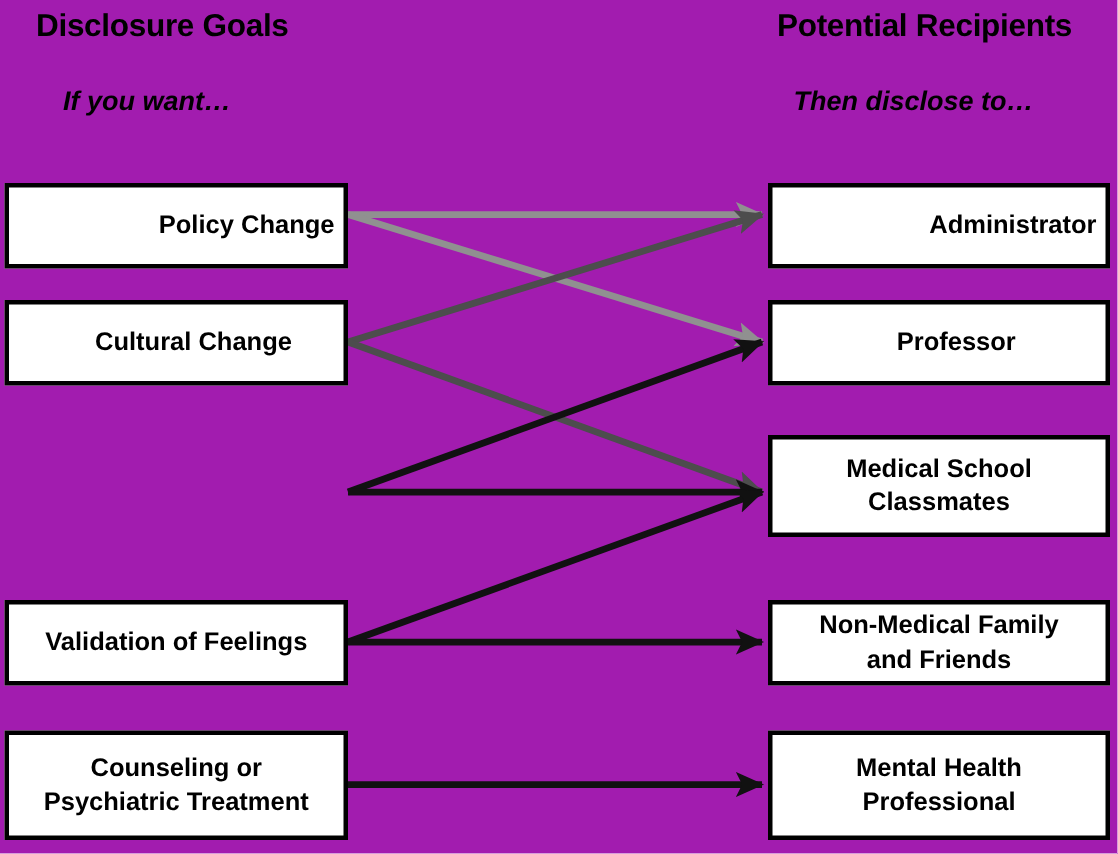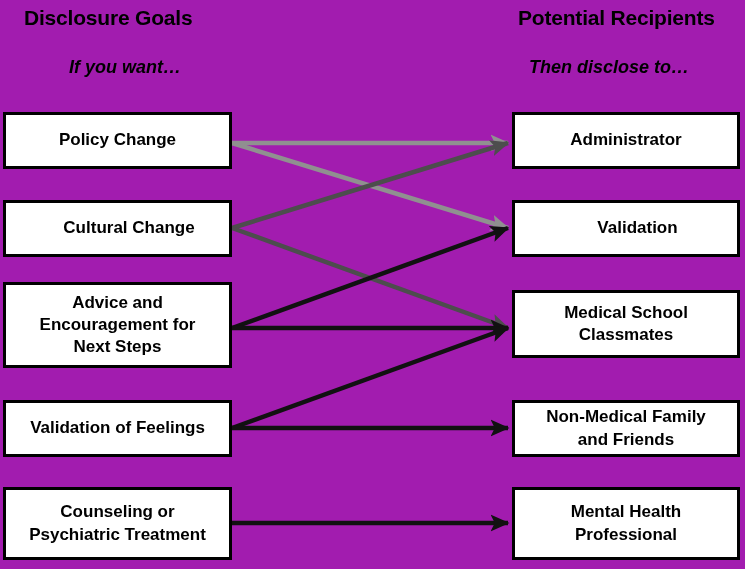--- a/index.html
+++ b/index.html
@@ -38,7 +38,7 @@
   }
   #title-left  { left: 24px;  top: 6px; }
   #title-right { left: 518px; top: 6px; }
-  #sub-left    { left: 42px;  top: 57px; margin-left: 27px; }
+  #sub-left    { left: 42px;  top: 57px; }
   #sub-right   { left: 529px; top: 57px; }
 
   

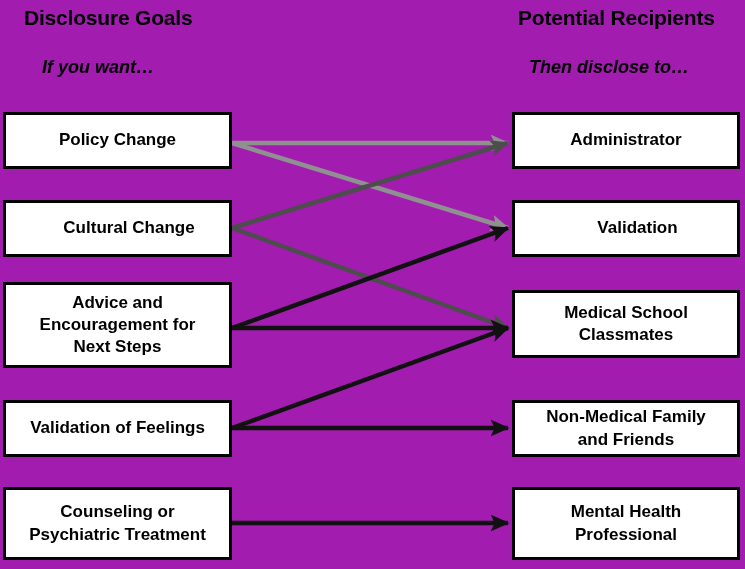--- a/index.html
+++ b/index.html
@@ -67,7 +67,7 @@
   
   .right { left: 512px; width: 228px; }
 
-  .r1 { top: 112px; height: 57px; }
+  .r1 { top: 122px; height: 57px; justify-content: flex-end; }
   .r2 { top: 200px; height: 57px; padding-left: 23px; }
   .r3 { top: 282px; height: 86px; }
   .r3b{ top: 290px; height: 68px; }

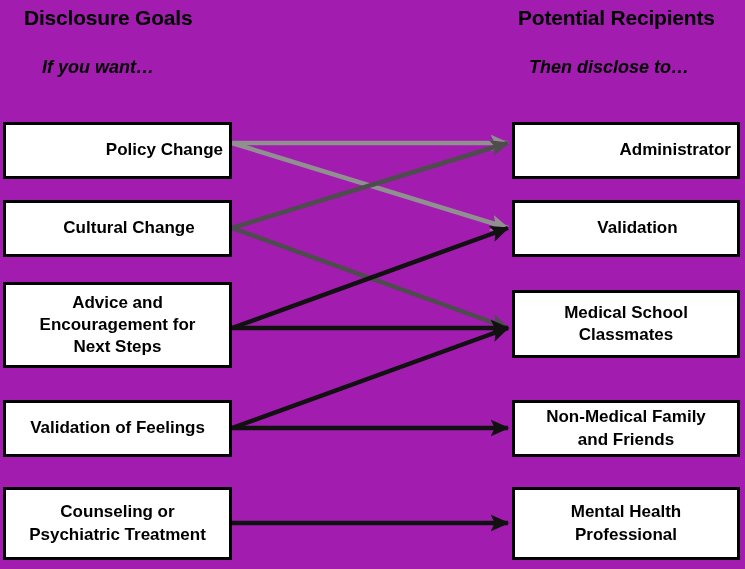--- a/index.html
+++ b/index.html
@@ -140,7 +140,7 @@
 Psychiatric Treatment</span>
   </div>
   <div class="node right r2">
-    <span class="node-label">Validation</span>
+    <span class="node-label">Professor</span>
   </div>
   <div class="node right r3b">
     <span class="node-label">Medical School

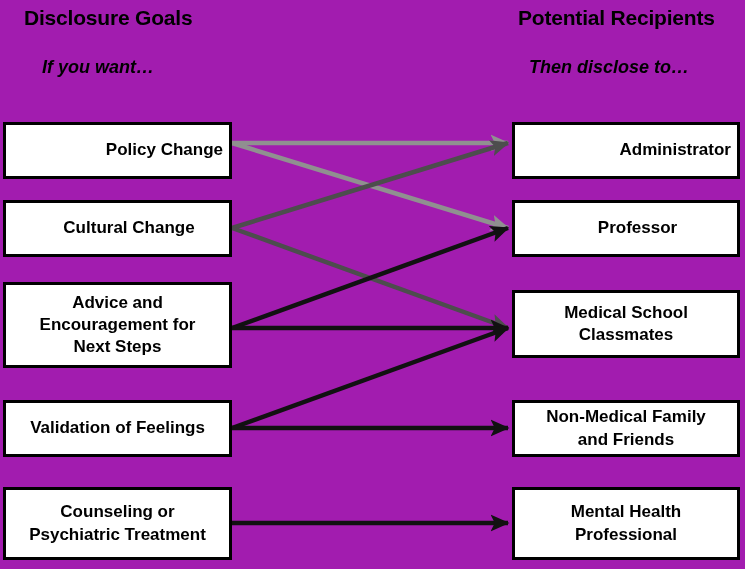--- a/index.html
+++ b/index.html
@@ -123,11 +123,6 @@
   <div class="node left r2">
     <span class="node-label">Cultural Change</span>
   </div>
-  <div class="node left r3">
-    <span class="node-label">Advice and
-Encouragement for
-Next Steps</span>
-  </div>
   <div class="node left r4">
     <span class="node-label">Validation of Feelings</span>
   </div>

